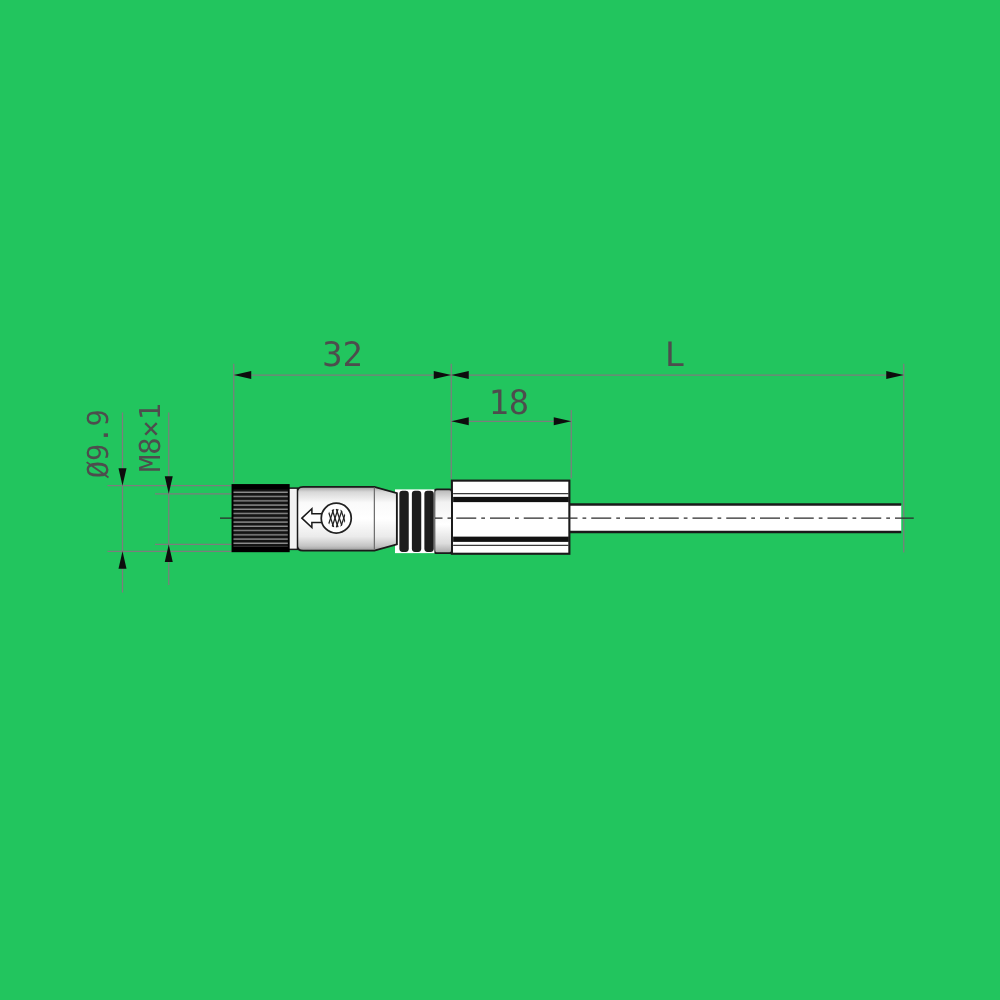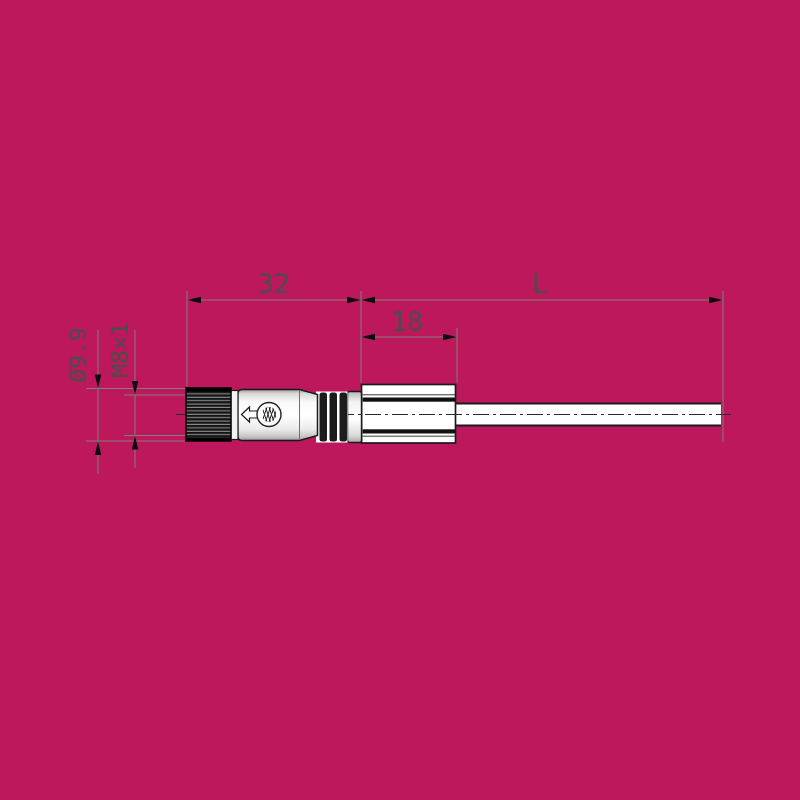--- a/index.html
+++ b/index.html
@@ -14,7 +14,7 @@
     position: relative;
     width: 800px;
     height: 800px;
-    background: #be185d;
+    background: #22c55e;
   }
   svg { display: block; }
   .dim-text {

